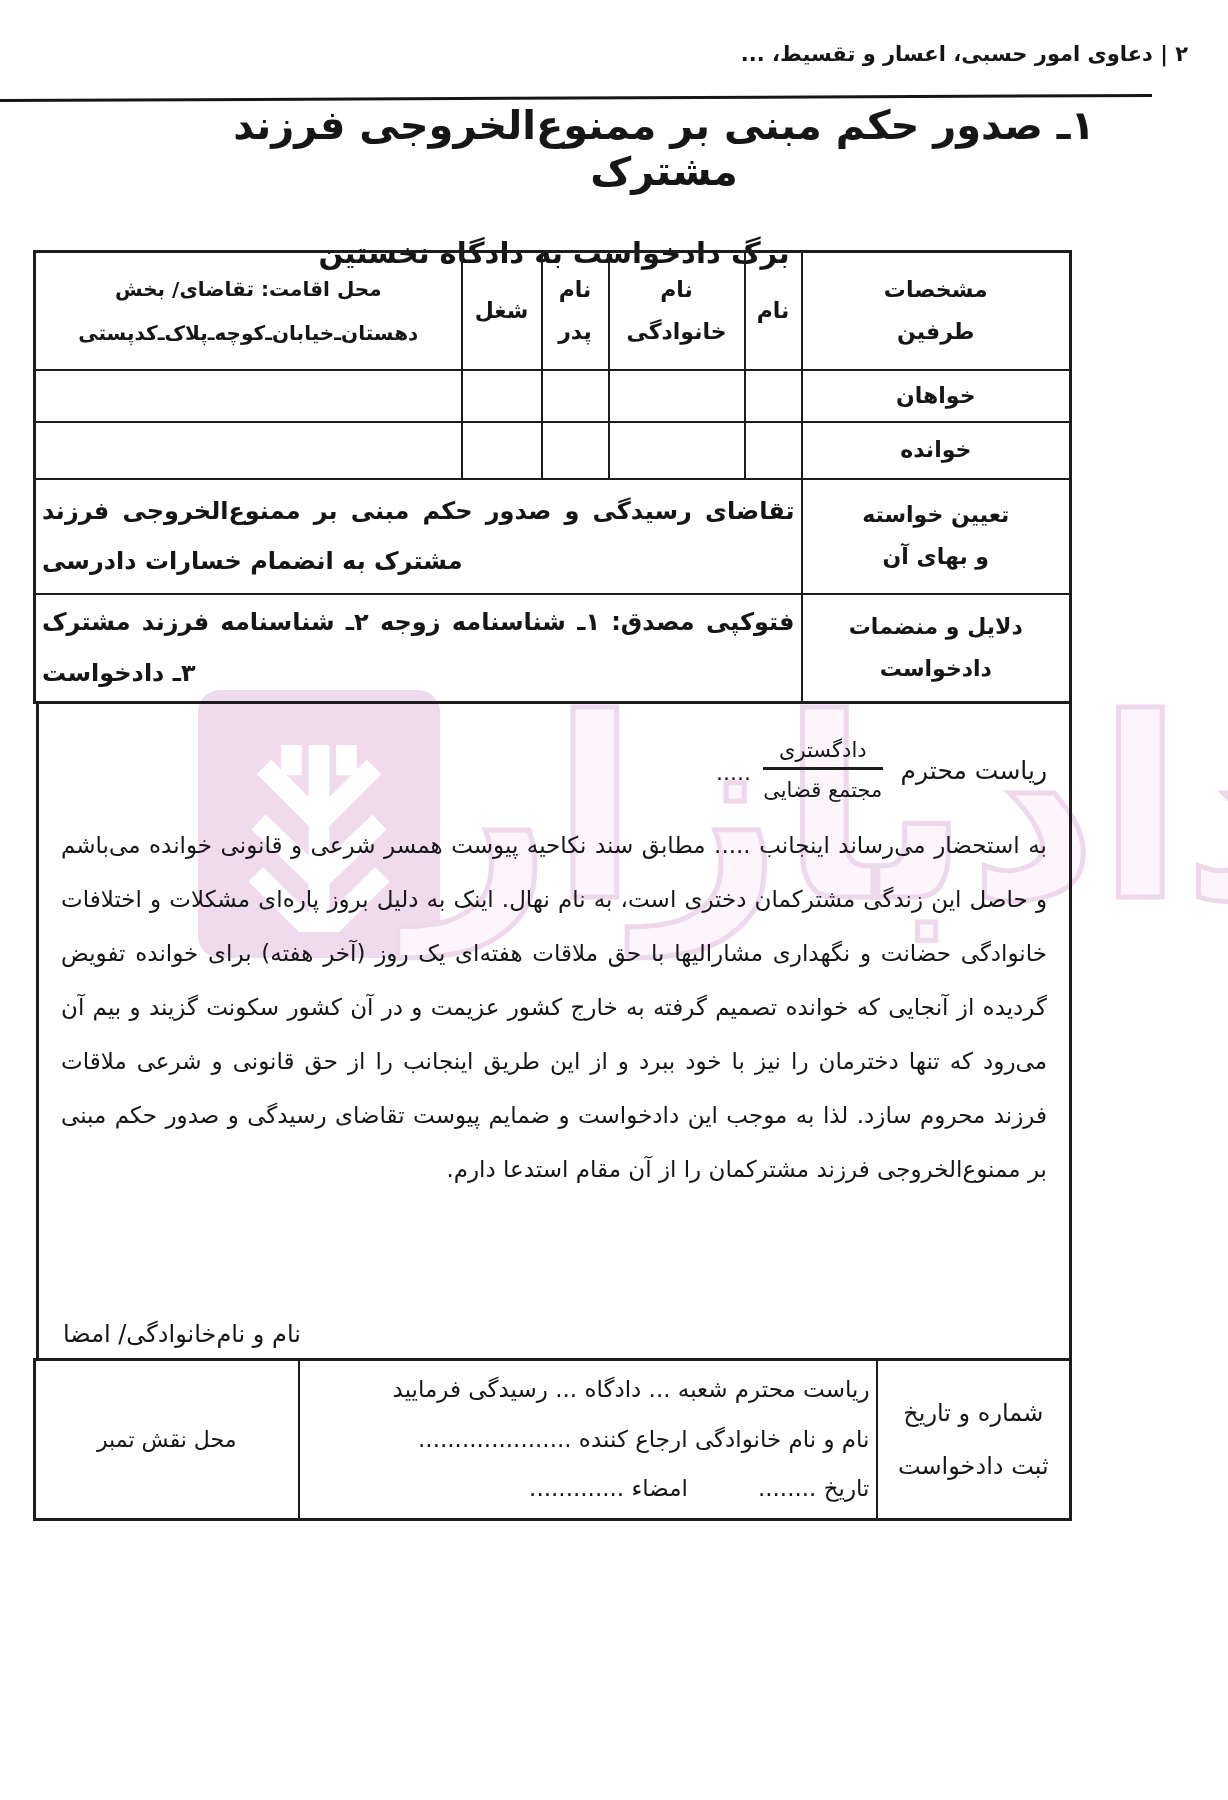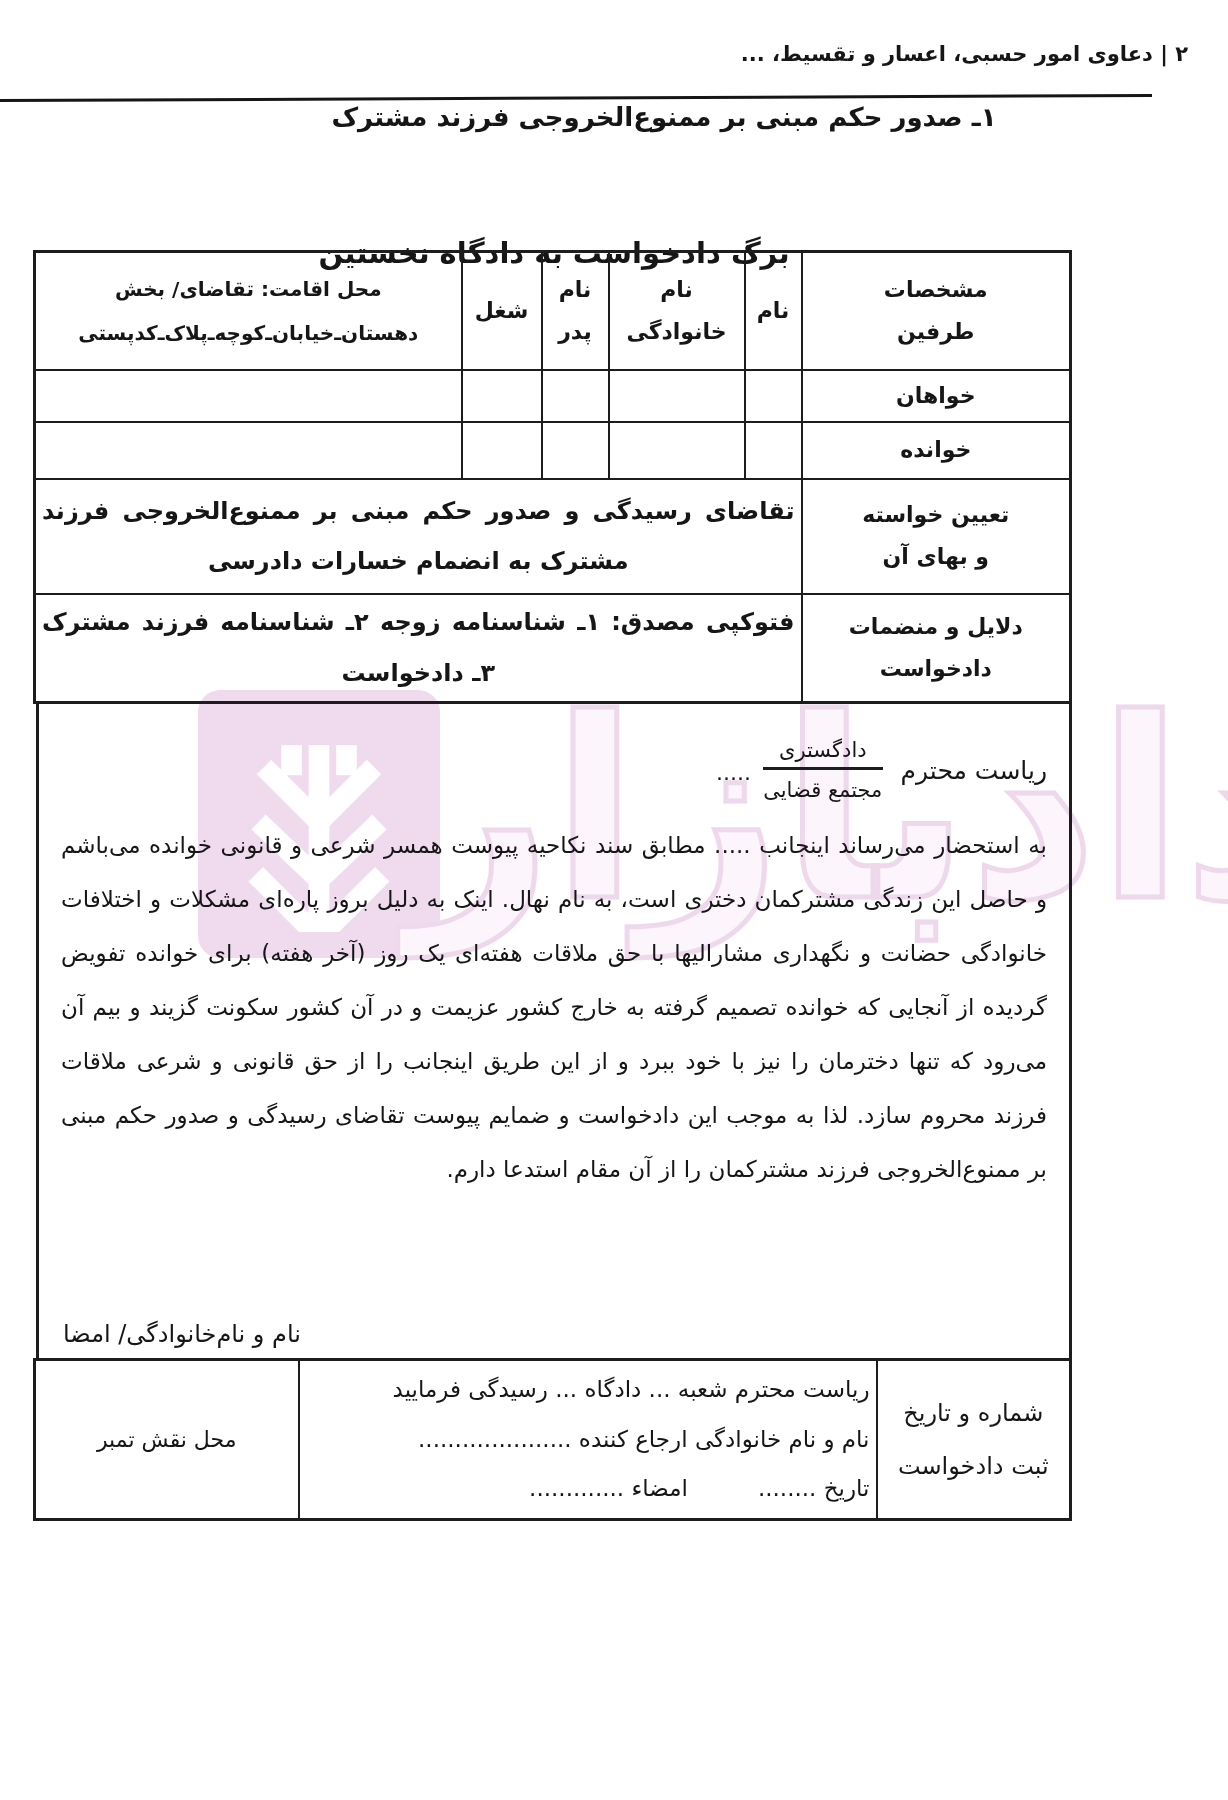--- a/index.html
+++ b/index.html
@@ -39,7 +39,7 @@
   }
   .doc-title{
     position:absolute;top:102px;right:80px;left:180px;
-    text-align:center;font-size:26px;font-weight:bold;margin:0;
+    text-align:center;font-size:40px;font-weight:bold;margin:0;
   }
   .form-title{
     position:absolute;top:198px;left:36px;width:1036px;

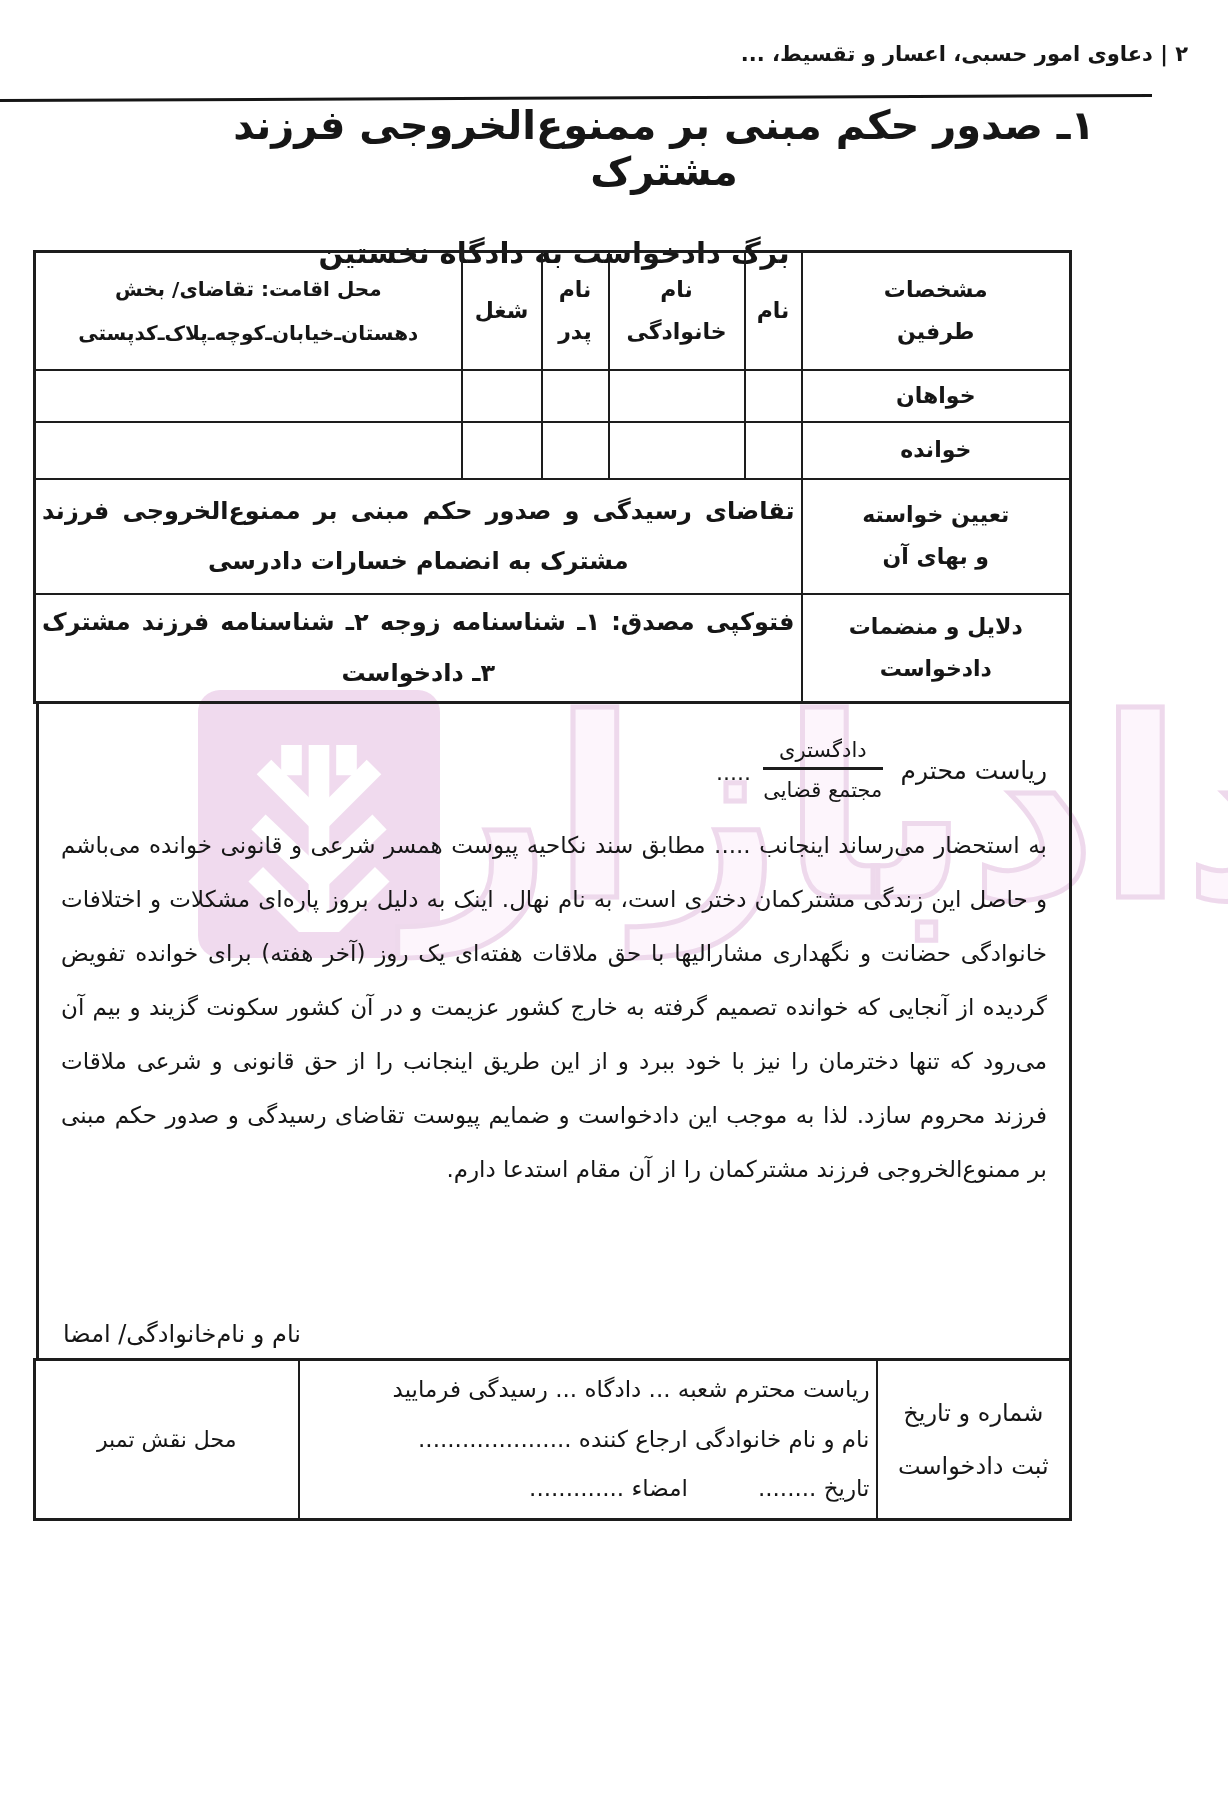--- a/index.html
+++ b/index.html
@@ -70,7 +70,7 @@
     text-align:justify;text-align-last:justify;
     font-size:24px;line-height:2.1;
   }
-  td.bigtext .cent{text-align:center;font-size:24px;line-height:2.1;}
+  td.bigtext .cent{text-align:left;font-size:24px;line-height:2.1;}
   
   .letter{
     position:relative;height:656px;

